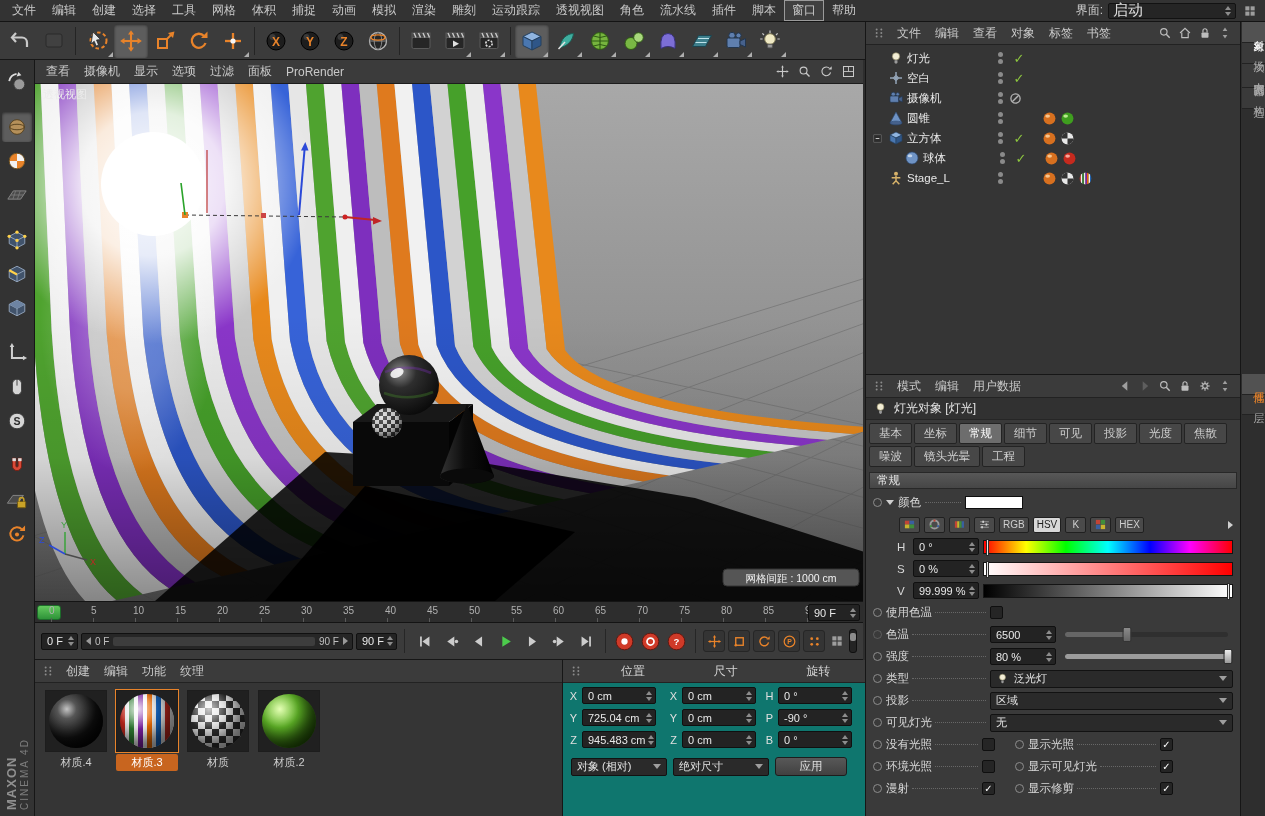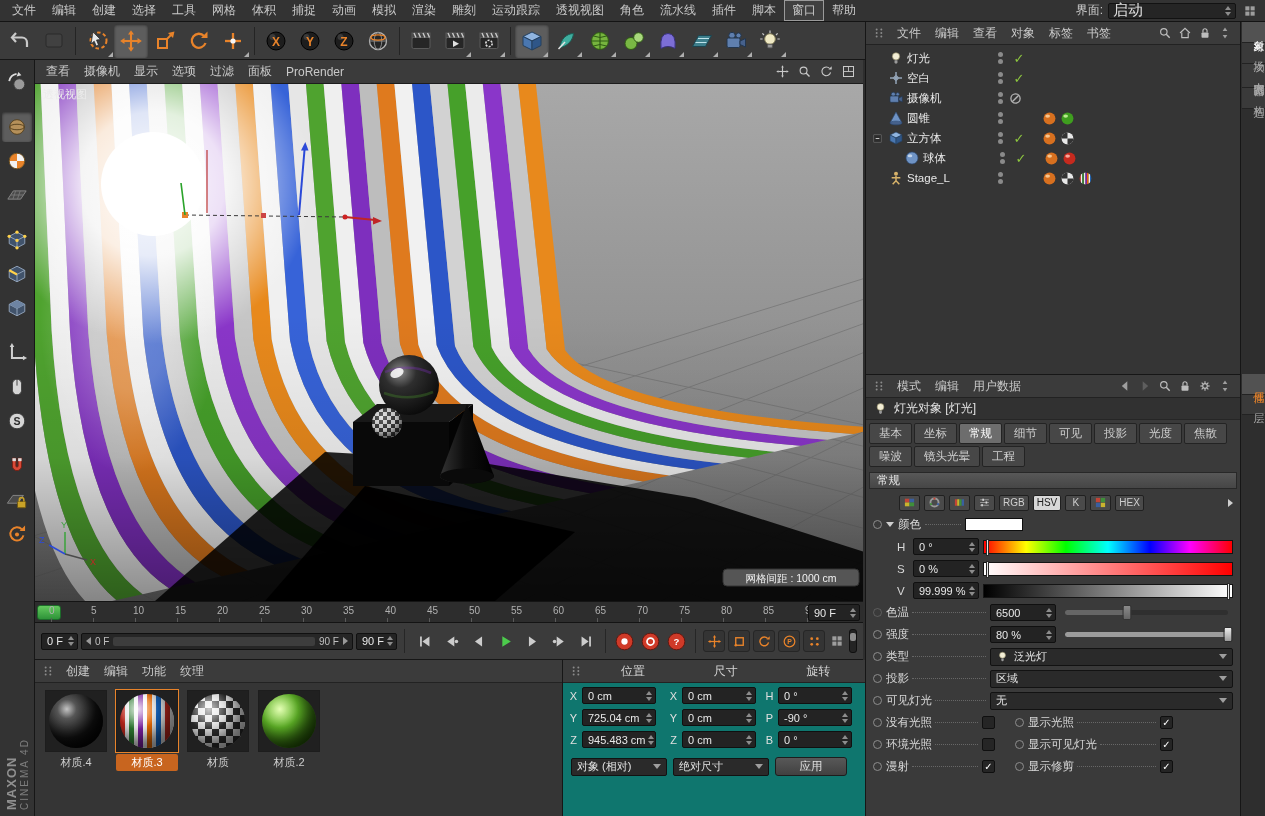--- a/index.html
+++ b/index.html
@@ -1360,6 +1360,13 @@
     </div>
     <div class="props" id="props">
         <div class="prow">
+          <span class="adot"></span>
+          <i class="cexp"></i>
+          <span class="plabel">颜色</span>
+          <span class="lead" style="flex:0 0 36px"></span>
+          <span class="swatch" style="background:#ffffff"></span>
+        </div>
+        <div class="prow">
           <span style="width:22px"></span>
           <span class="pbtn">
             <svg width="13" height="13" viewBox="0 0 24 24">
@@ -1412,13 +1419,6 @@
           </span>
           <span class="pbtn">HEX</span>
           <i class="pnext"></i>
-        </div>
-        <div class="prow">
-          <span class="adot"></span>
-          <i class="cexp"></i>
-          <span class="plabel">颜色</span>
-          <span class="lead" style="flex:0 0 36px"></span>
-          <span class="swatch" style="background:#ffffff"></span>
         </div>
         <div class="prow">
           <span style="width:20px"></span>

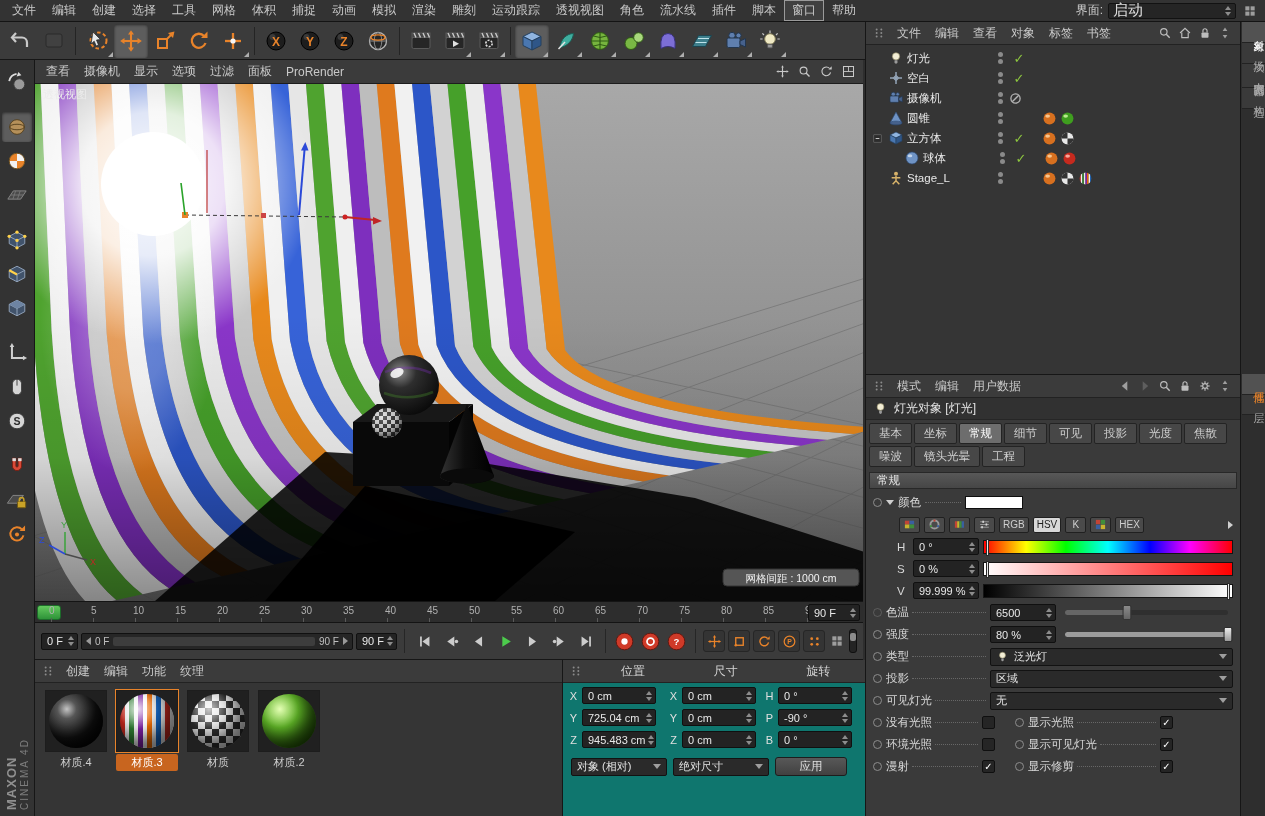--- a/index.html
+++ b/index.html
@@ -1463,6 +1463,14 @@
           </span>
         </div>
         <div class="prow">
+          <span class="adot"></span>
+          <span class="lb" style="width:100px">
+            <span class="plabel">使用色温</span>
+            <span class="lead"></span>
+          </span>
+          <span class="cbx"></span>
+        </div>
+        <div class="prow">
           <span class="adot dim"></span>
           <span class="lb" style="width:100px">
             <span class="plabel">色温</span>

